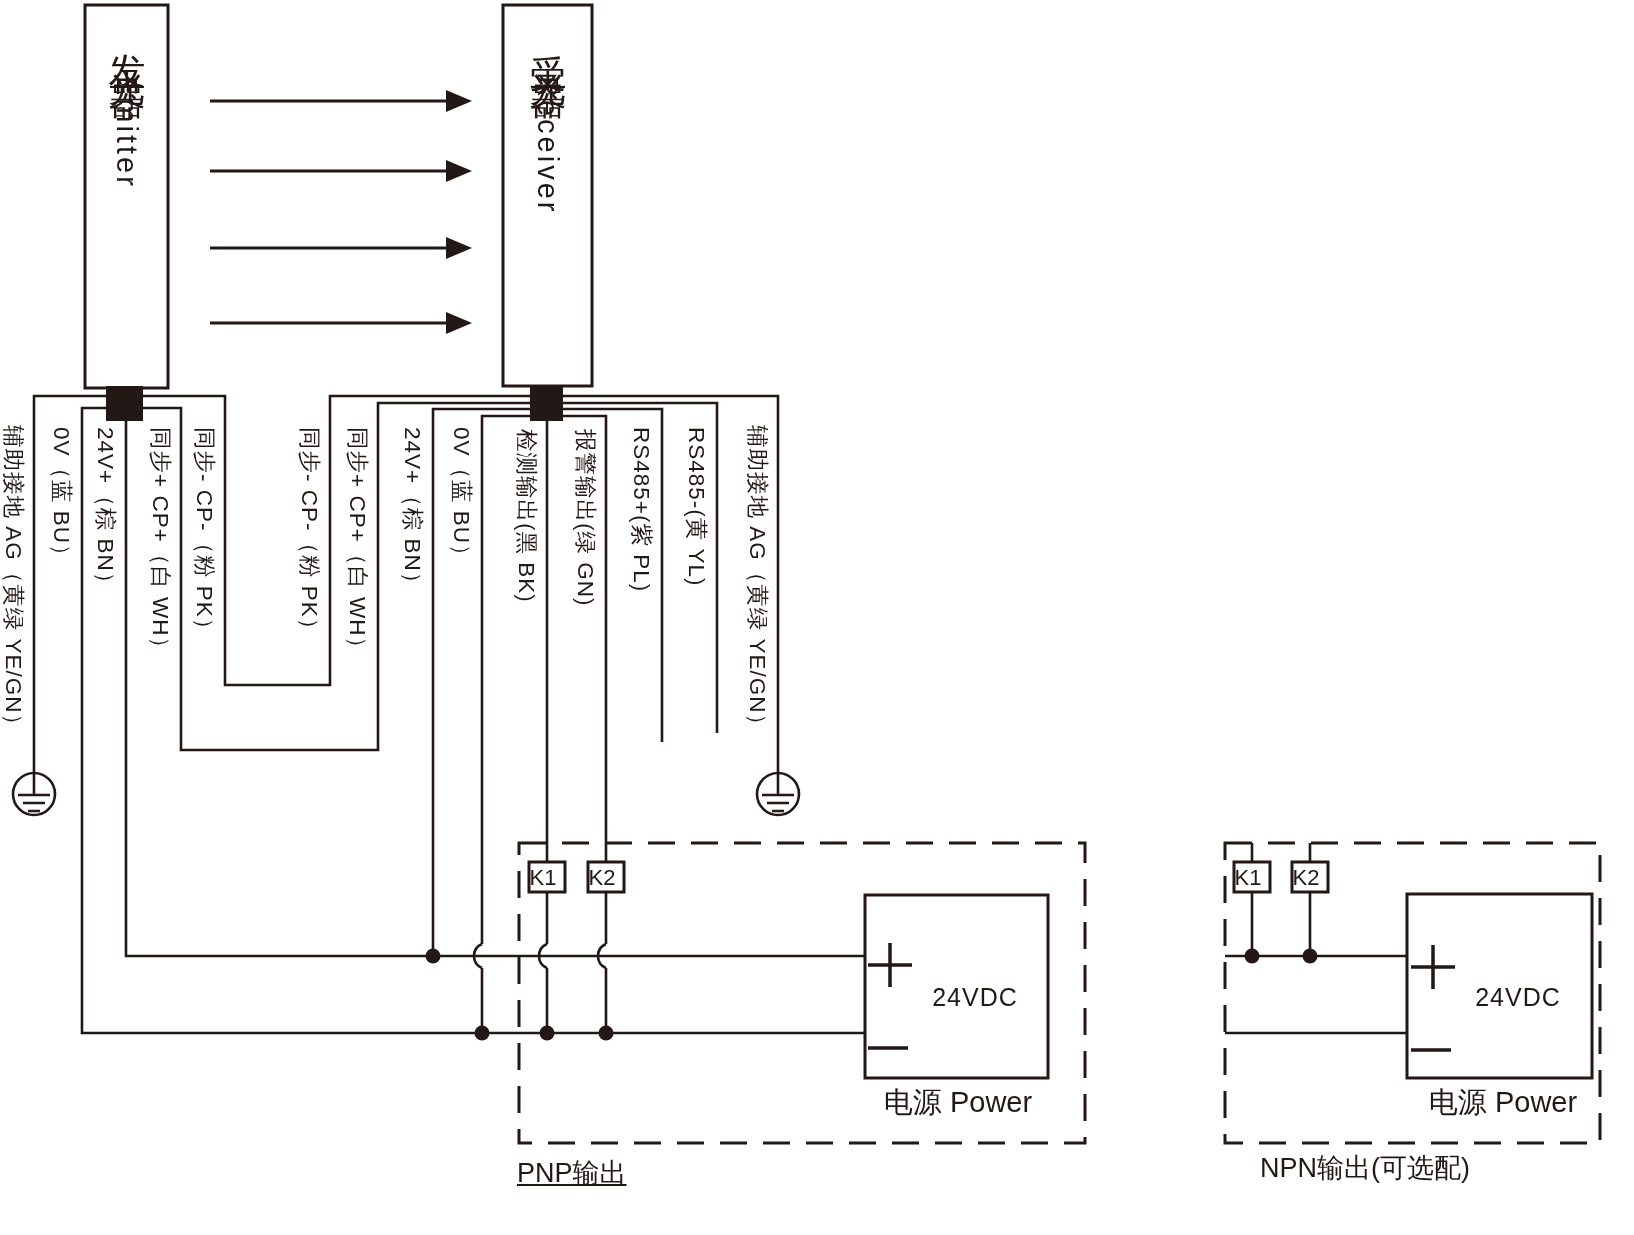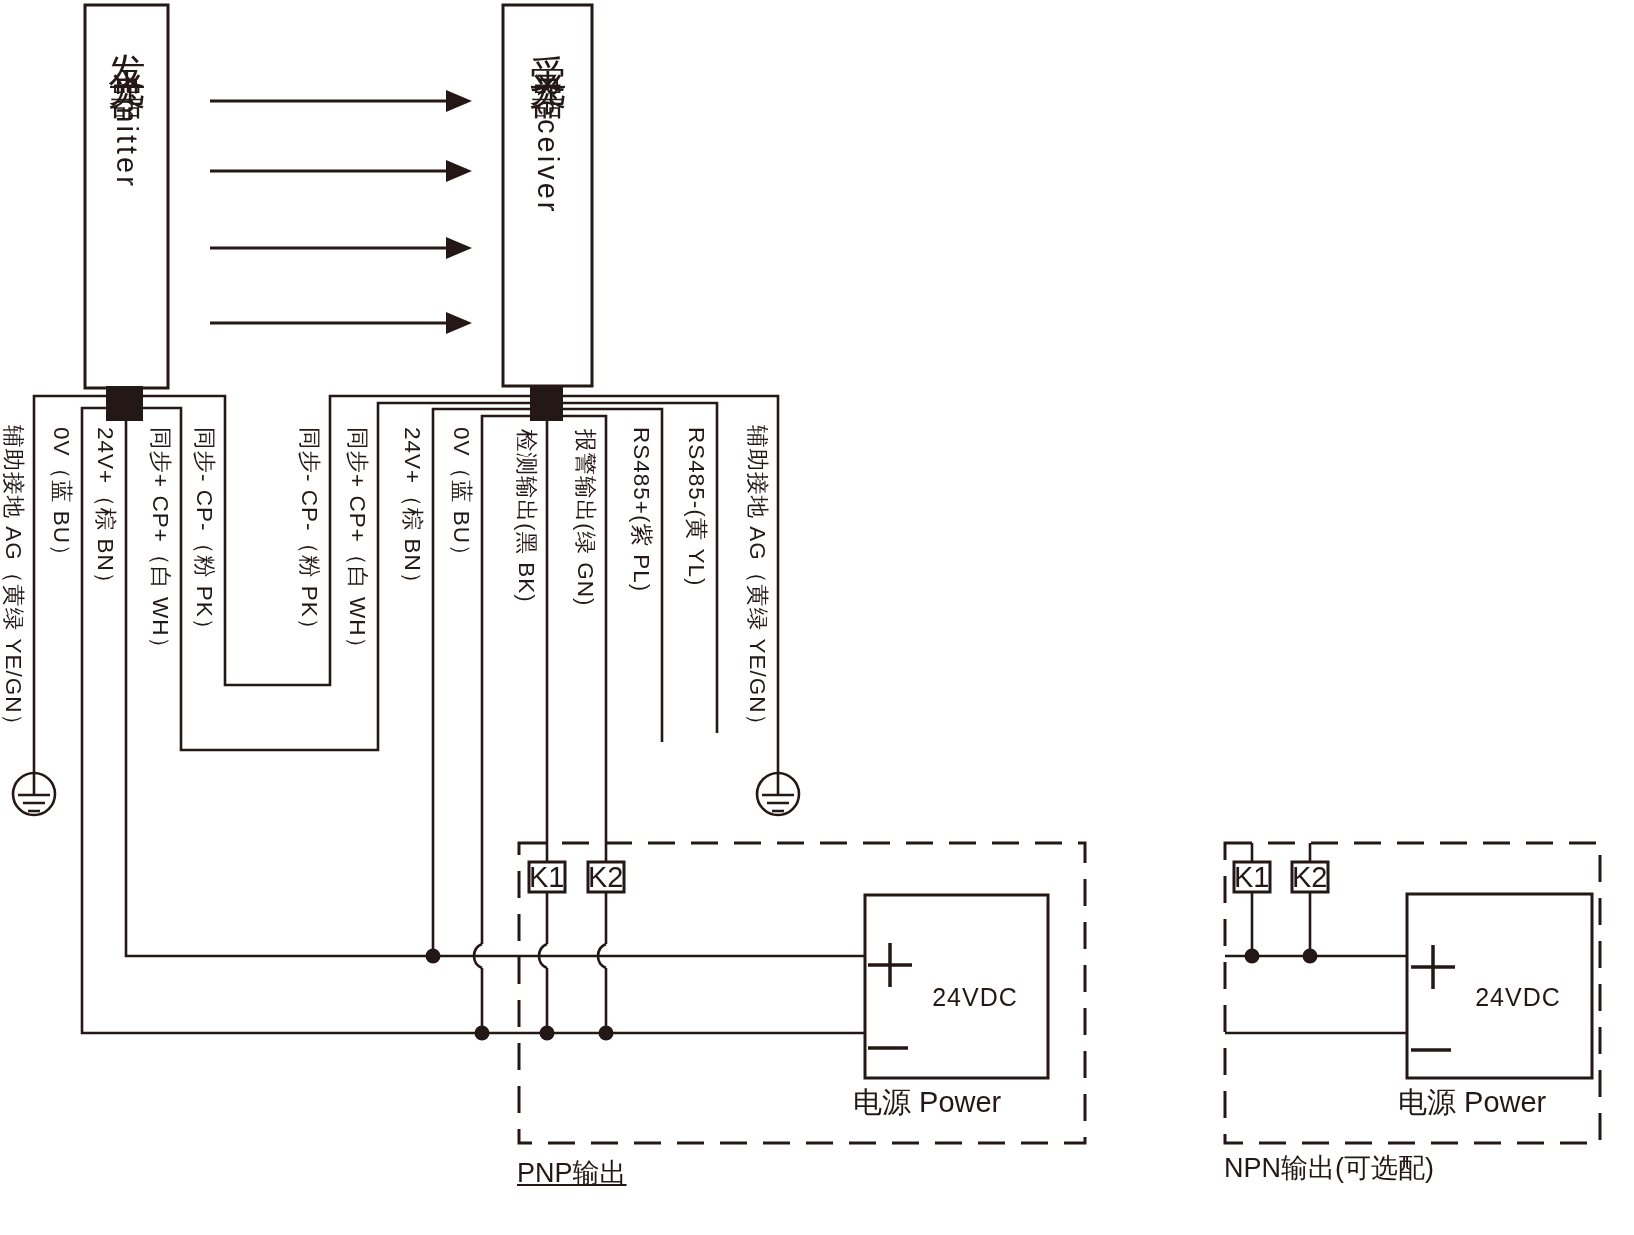--- a/index.html
+++ b/index.html
@@ -15,7 +15,7 @@
   .devtext .cjk{font-size:37px;letter-spacing:15px;}
   .devtext .latin{font-size:29px;letter-spacing:3px;margin-top:6px;}
   .klabel{position:absolute;width:28px;height:30px;line-height:31px;text-align:center;
-          font-size:29px;font-weight:500;}
+          font-size:22px;font-weight:500;}
   .psu{position:absolute;width:140px;height:30px;line-height:30px;text-align:center;
        font-size:25px;letter-spacing:1px;}
   .power{position:absolute;width:210px;height:32px;line-height:32px;text-align:left;

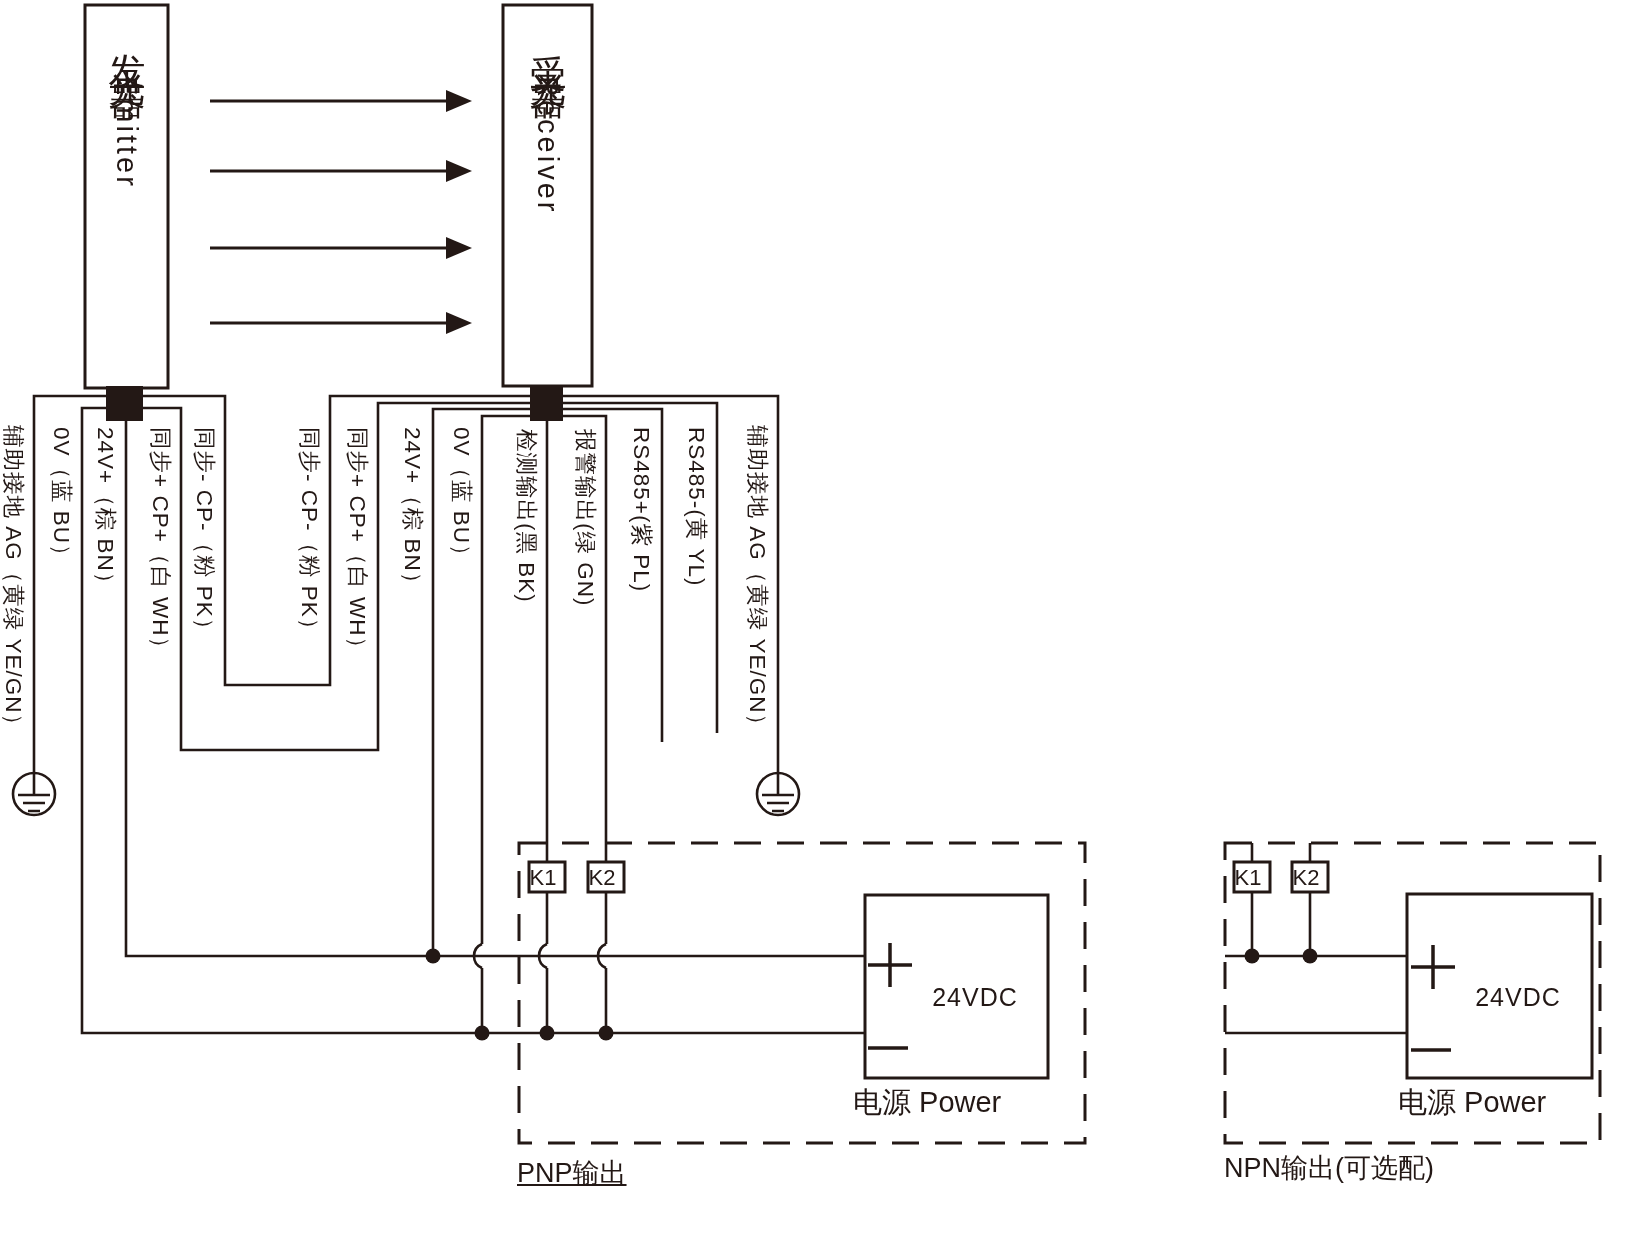--- a/index.html
+++ b/index.html
@@ -18,7 +18,7 @@
           font-size:22px;font-weight:500;}
   .psu{position:absolute;width:140px;height:30px;line-height:30px;text-align:center;
        font-size:25px;letter-spacing:1px;}
-  .power{position:absolute;width:210px;height:32px;line-height:32px;text-align:left;
+  .power{position:absolute;width:210px;height:32px;line-height:32px;text-align:center;
          font-size:29px;}
   .caption{position:absolute;font-size:27px;line-height:30px;}
 </style>

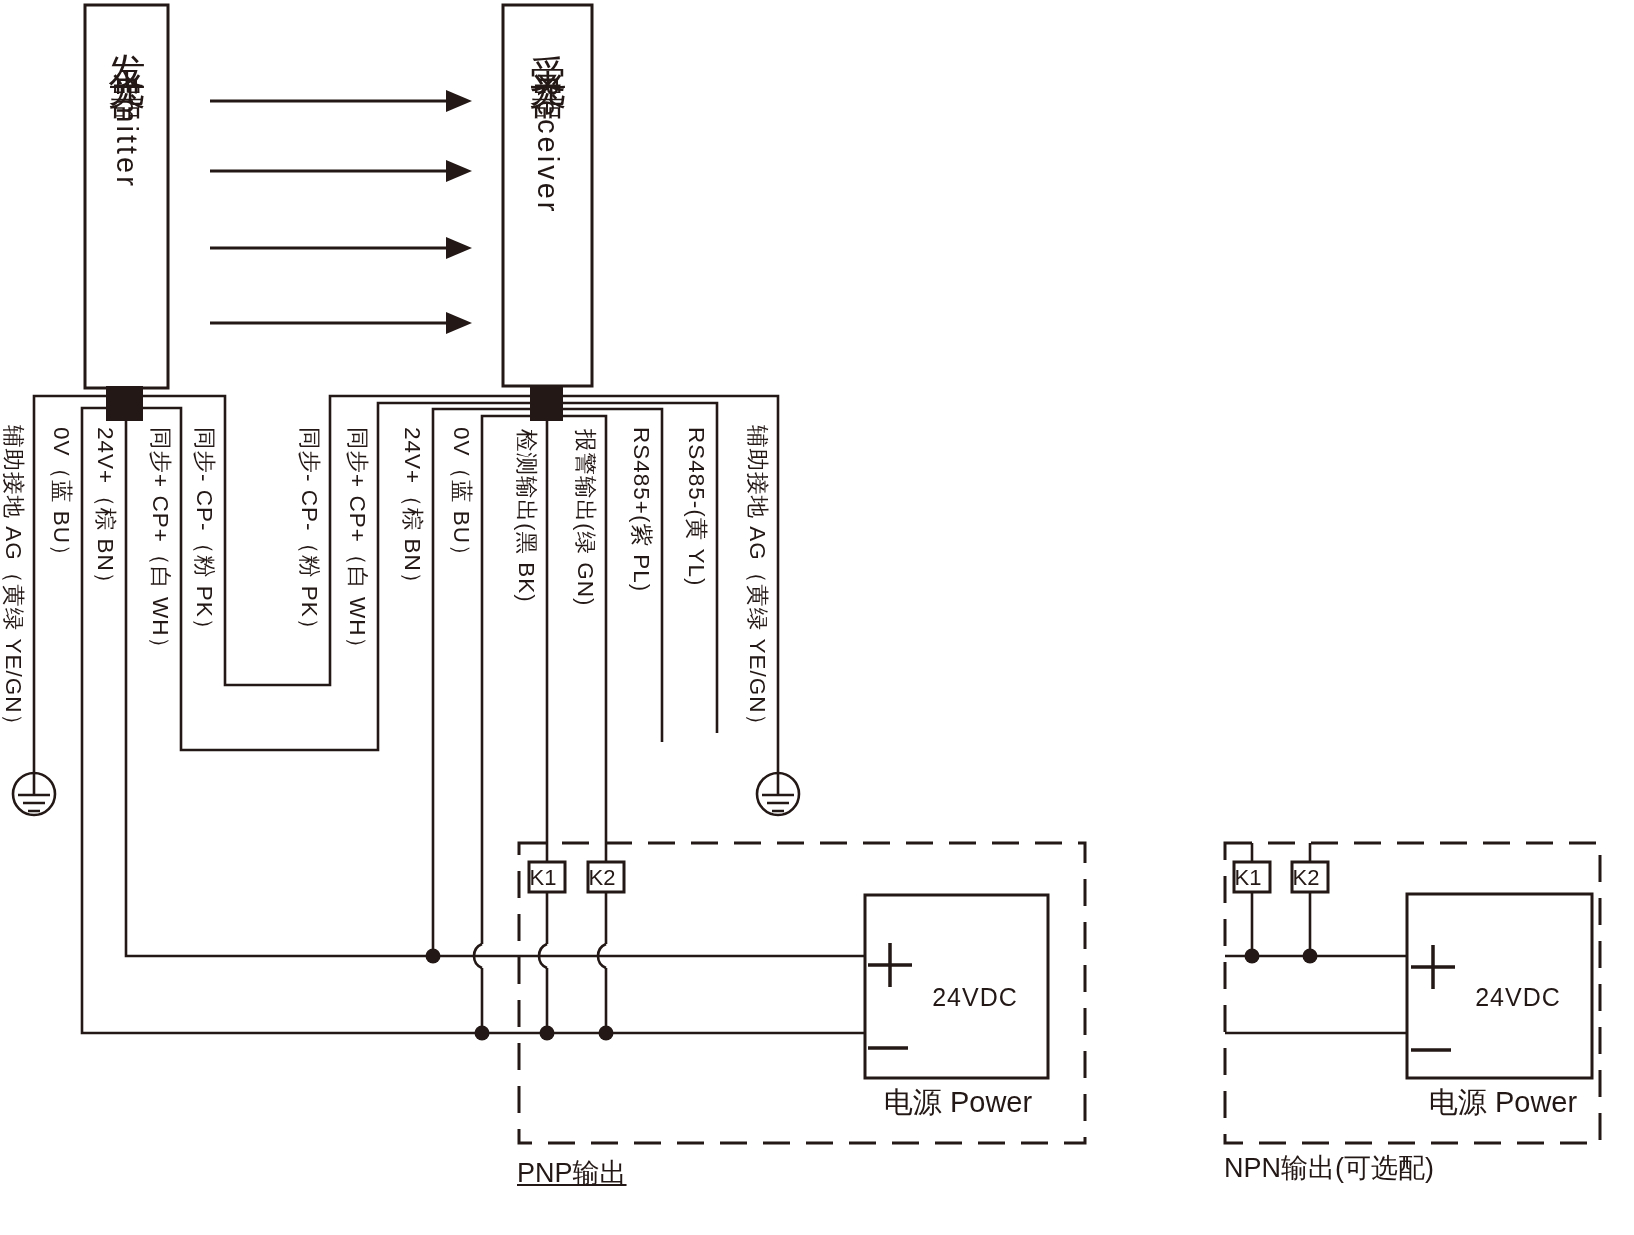--- a/index.html
+++ b/index.html
@@ -133,7 +133,7 @@
   <div class="klabel" style="left:1292px;top:862px;">K2</div>
   <div class="psu" style="left:1448px;top:982px;">24VDC</div>
   <div class="power" style="left:1398px;top:1086px;">电源 Power</div>
-  <div class="caption" style="left:1224px;top:1153px;">NPN输出(可选配)</div>
+  <div class="caption" style="left:1260px;top:1153px;">NPN输出(可选配)</div>
 
 </div>
 

